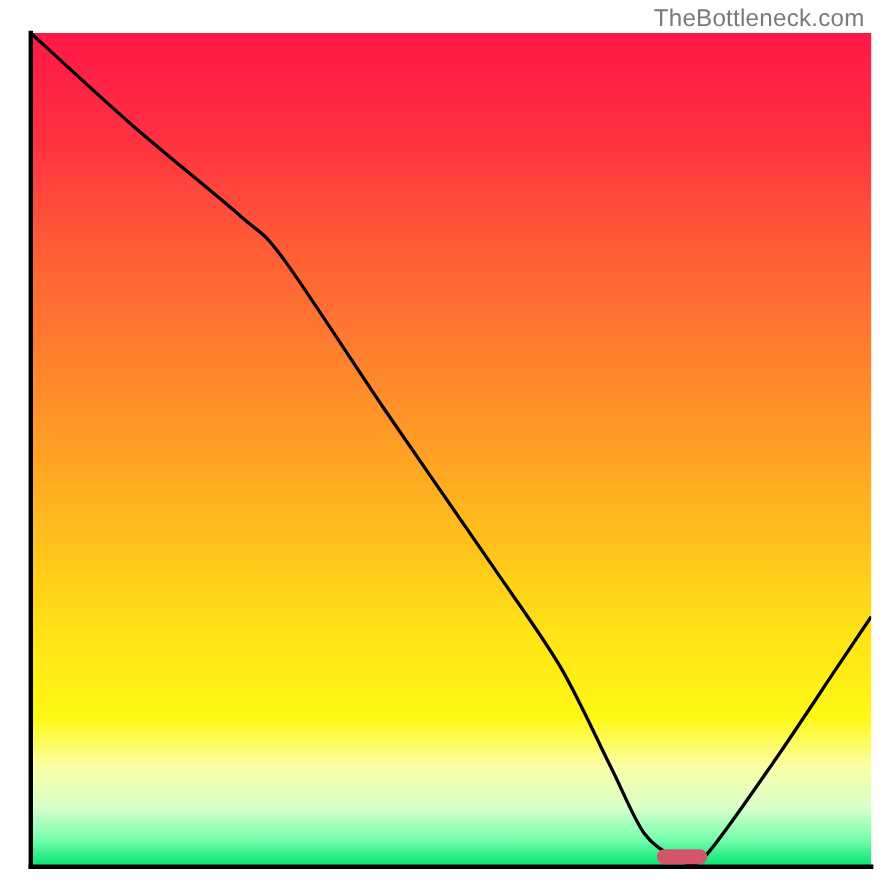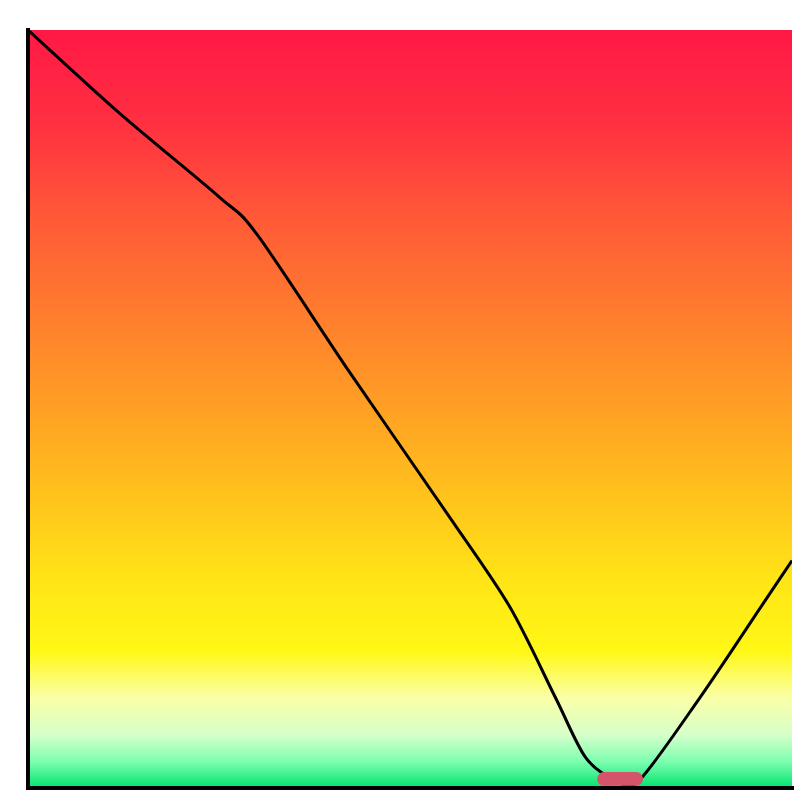--- a/index.html
+++ b/index.html
@@ -37,6 +37,7 @@
 <body>
 <div class="container">
 
+<div class="watermark">TheBottleneck.com</div>
 
 <svg class="chart" viewBox="0 0 800 800" preserveAspectRatio="none">
   <defs>

